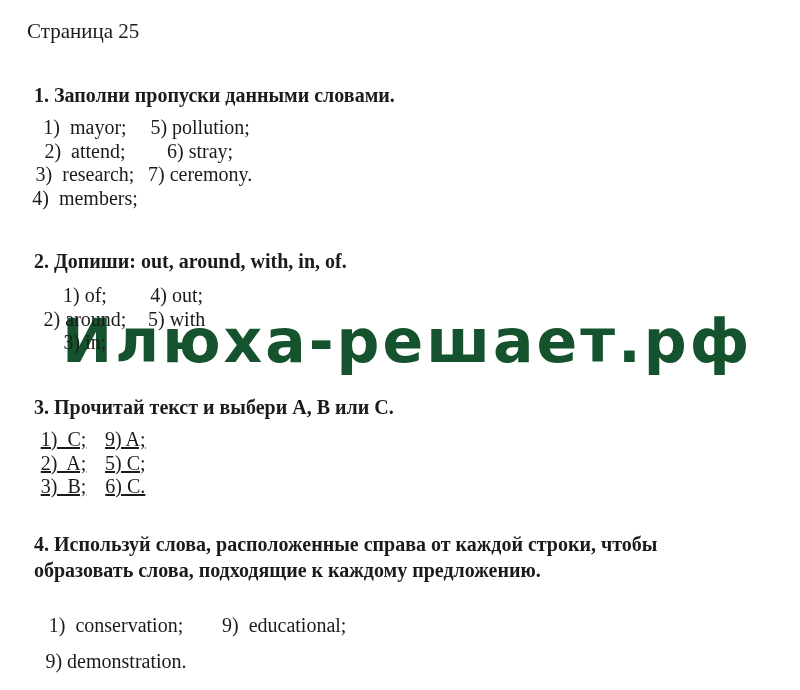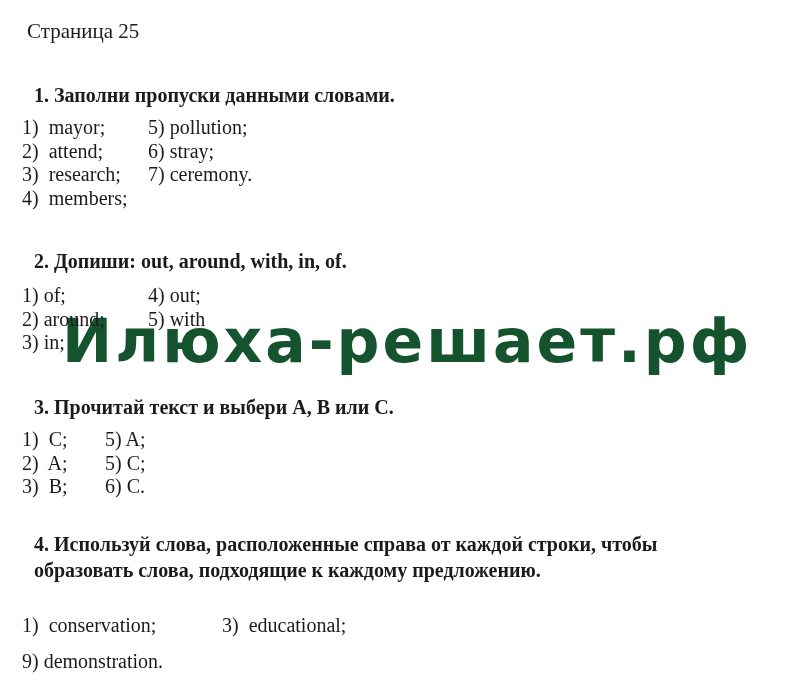--- a/index.html
+++ b/index.html
@@ -57,6 +57,7 @@
     font-size: 20px;
     line-height: 23.6px;
     white-space: pre; 
+    text-align: center;
   }
   #l1 { top: 116px; grid-template-columns: 126px auto; }
   #l2 { top: 284px; grid-template-columns: 126px auto; }

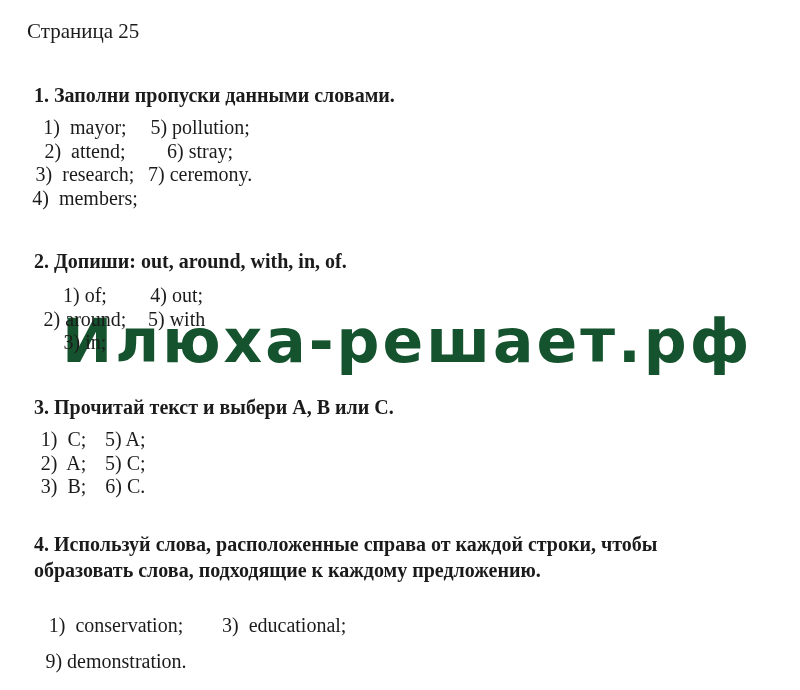--- a/index.html
+++ b/index.html
@@ -61,7 +61,7 @@
   }
   #l1 { top: 116px; grid-template-columns: 126px auto; }
   #l2 { top: 284px; grid-template-columns: 126px auto; }
-  #l3 { top: 428px; grid-template-columns: 83px auto; }
+  #l3 { top: 428px; grid-template-columns: 83px auto; text-decoration: underline; }
   #l4 { top: 614px; grid-template-columns: 188px auto; gap: 12px; }
   .cell { min-height: 23.6px; }
 </style>

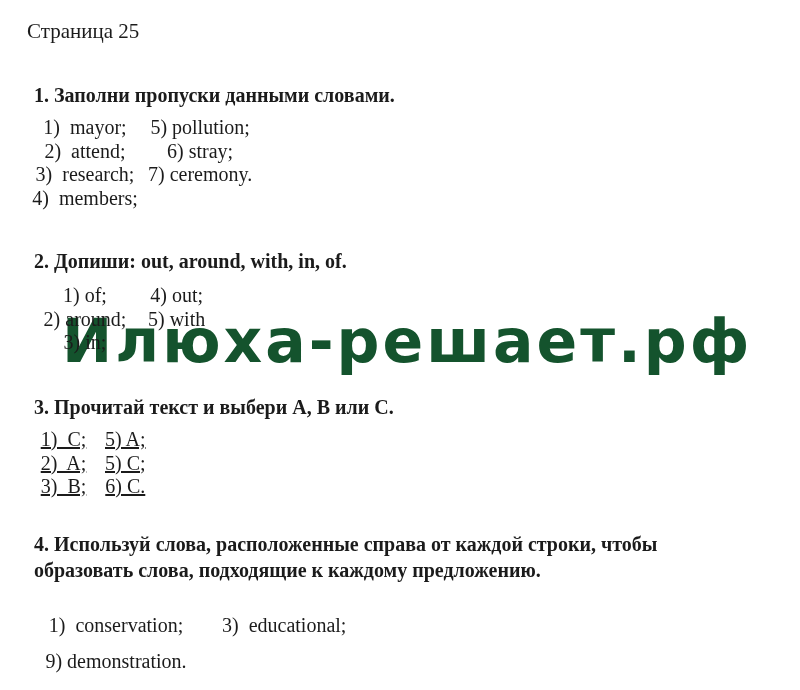--- a/index.html
+++ b/index.html
@@ -99,7 +99,7 @@
   <h2 class="sec-h" id="h3">3. Прочитай текст и выбери А, В или С.</h2>
   <div class="list" id="l3">
     <div class="cell">1)  C;</div>
-    <div class="cell">5) A;</div>
+    <div class="cell">9) A;</div>
     <div class="cell">2)  A;</div>
     <div class="cell">5) C;</div>
     <div class="cell">3)  B;</div>

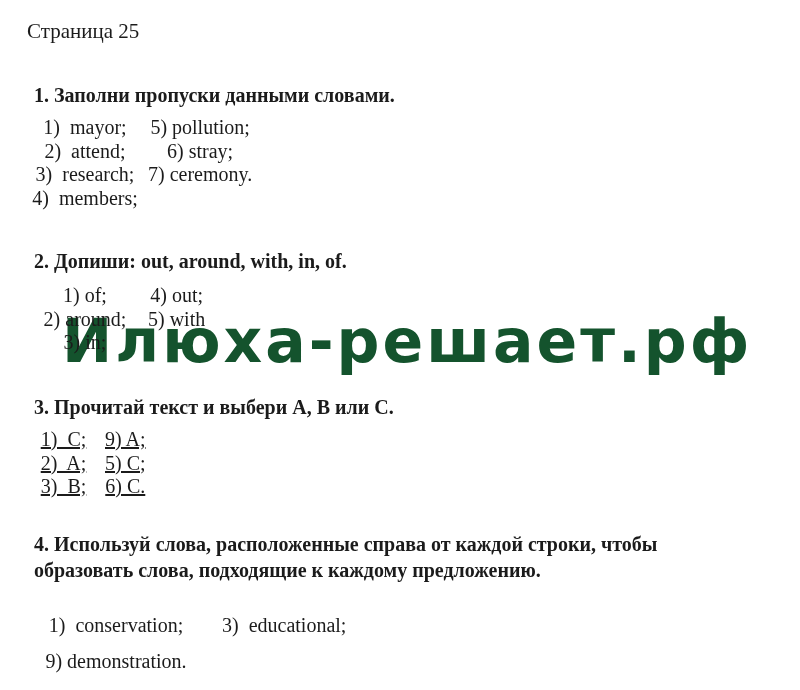--- a/index.html
+++ b/index.html
@@ -109,7 +109,7 @@
   <h2 class="sec-h" id="h4">4. Используй слова, расположенные справа от каждой строки, чтобы образовать слова, подходящие к каждому предложению.</h2>
   <div class="list" id="l4">
     <div class="cell">1)  conservation;</div>
-    <div class="cell">3)  educational;</div>
+    <div class="cell">9)  educational;</div>
     <div class="cell">9) demonstration.</div>
   </div>
 

